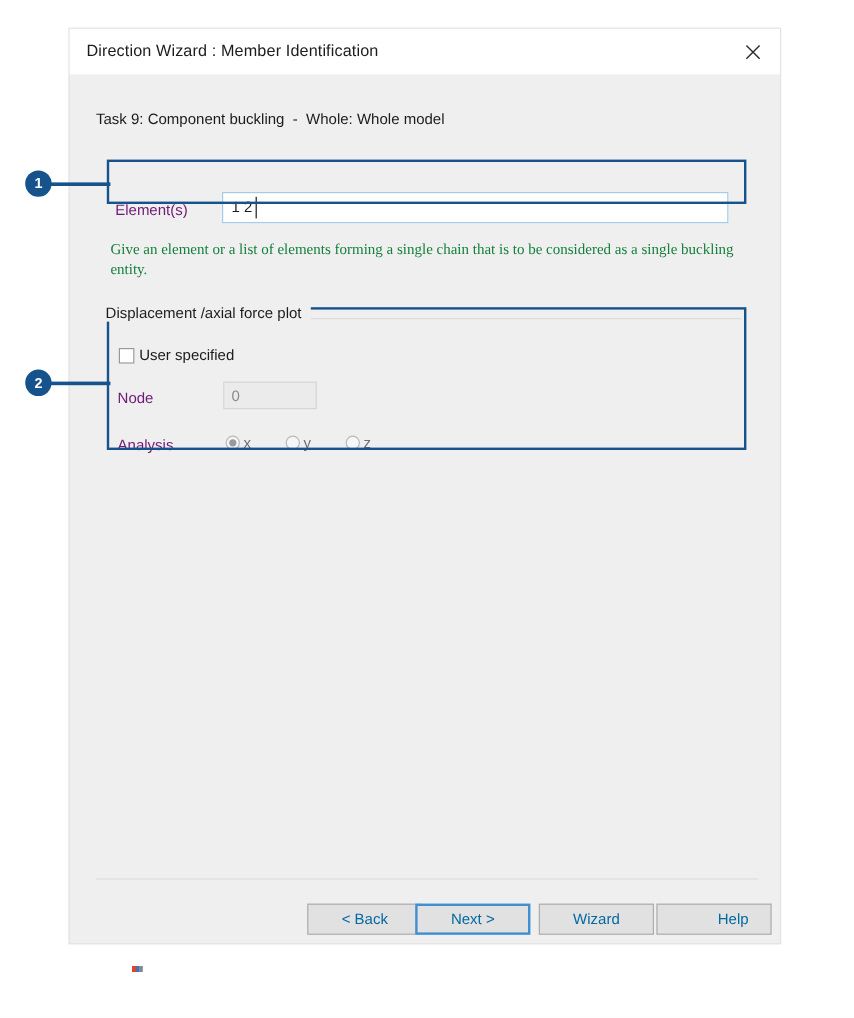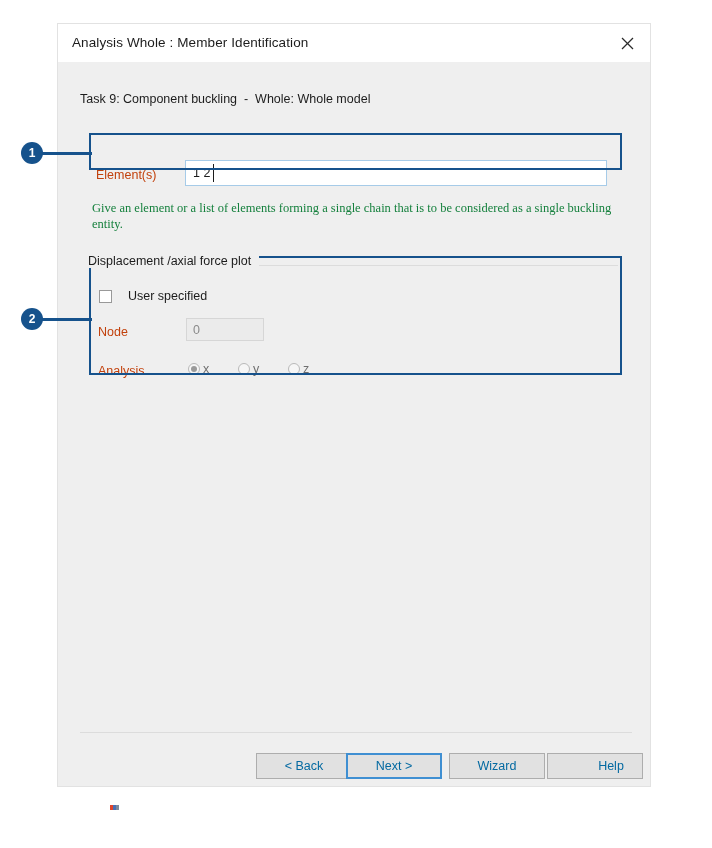--- a/index.html
+++ b/index.html
@@ -294,7 +294,7 @@
 <div id="dialog">
 
   <div id="titlebar">
-    <div id="title-text">Analysis Whole : Member Identification</div>
+    <div id="title-text">Direction Wizard : Member Identification</div>
     <div id="close-btn">
       <svg width="13" height="13" viewBox="0 0 13 13" aria-hidden="true">
         <line x1="1" y1="1" x2="12" y2="12" stroke="#2b2b2b" stroke-width="1.2"></line>

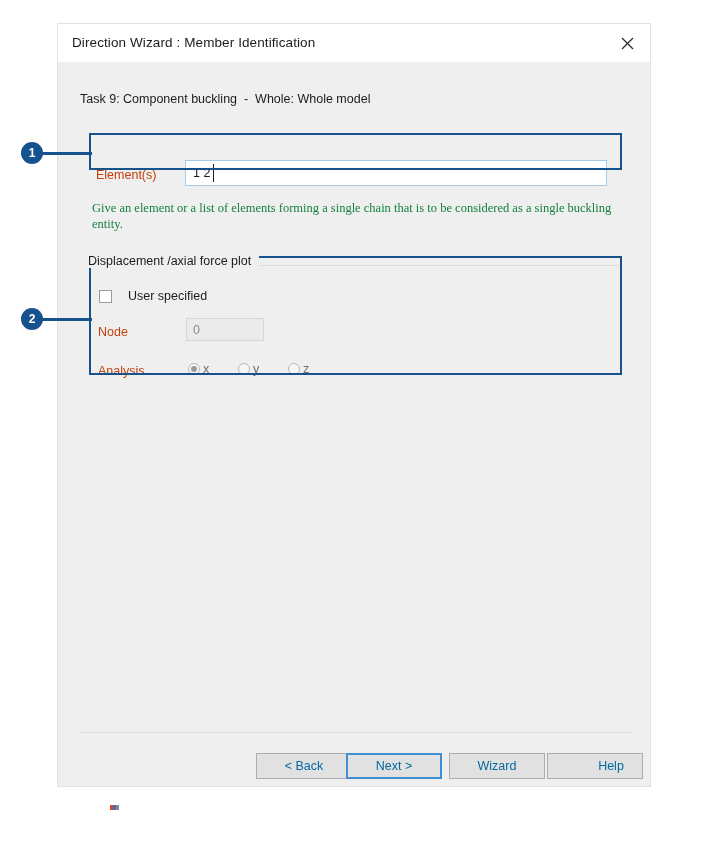--- a/index.html
+++ b/index.html
@@ -64,7 +64,7 @@
 
   .field-label {
     font-size: 12.5px;
-    color: #c2410c;
+    color: #701a75;
   }
 
   #elements-label {

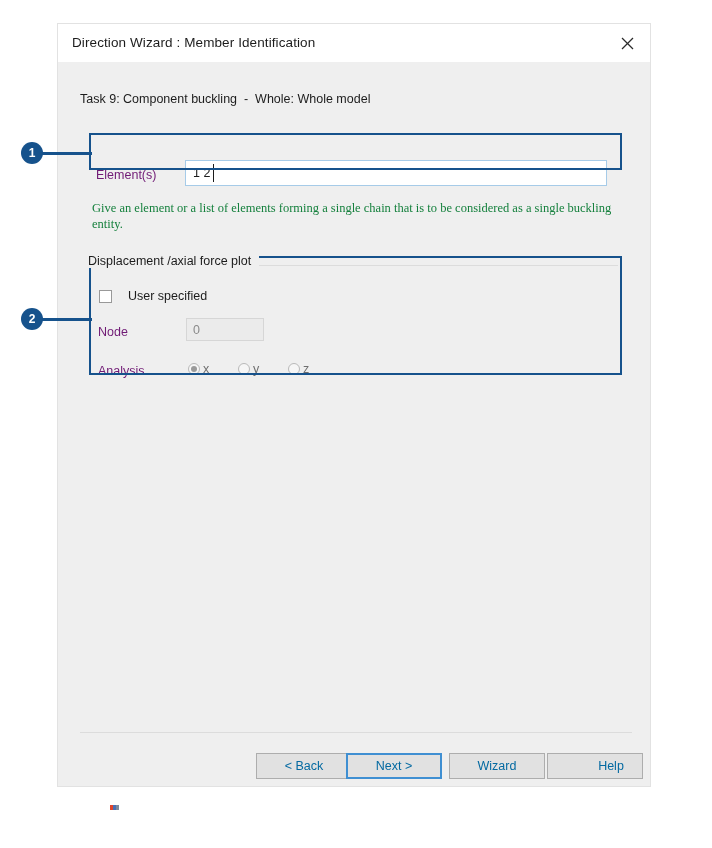--- a/index.html
+++ b/index.html
@@ -135,7 +135,7 @@
     top: 265px;
     display: flex;
     align-items: center;
-    gap: 16px;
+    gap: 4px;
     cursor: pointer;
   }
   .checkbox-box {

